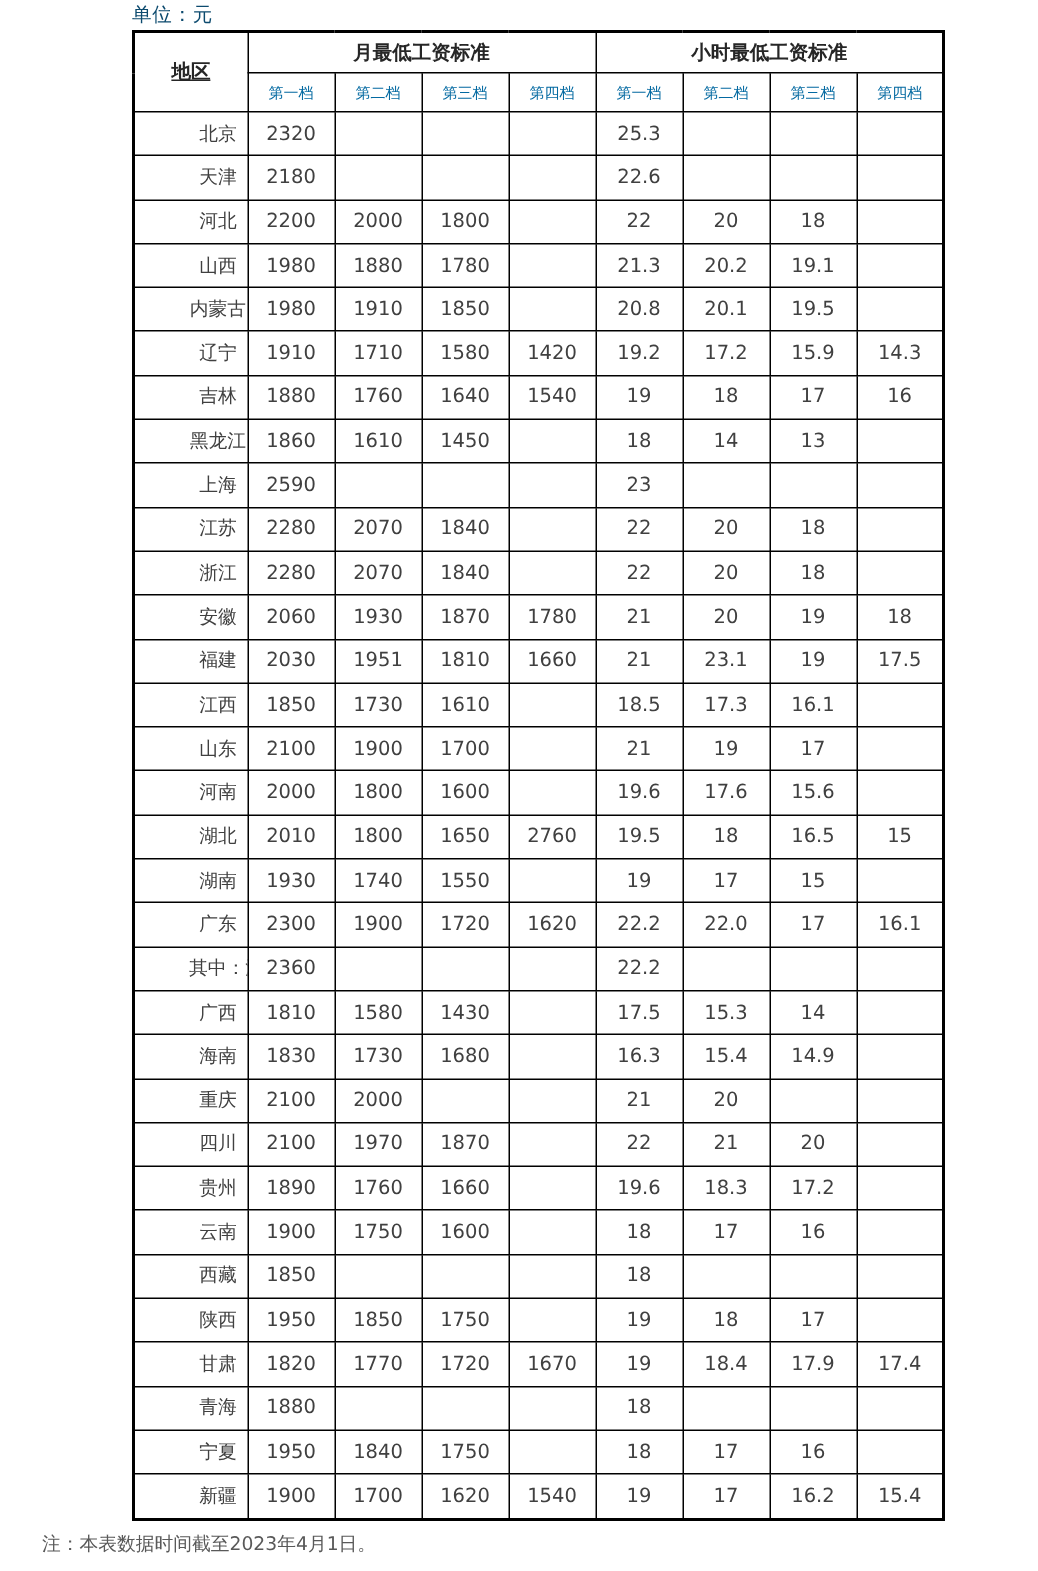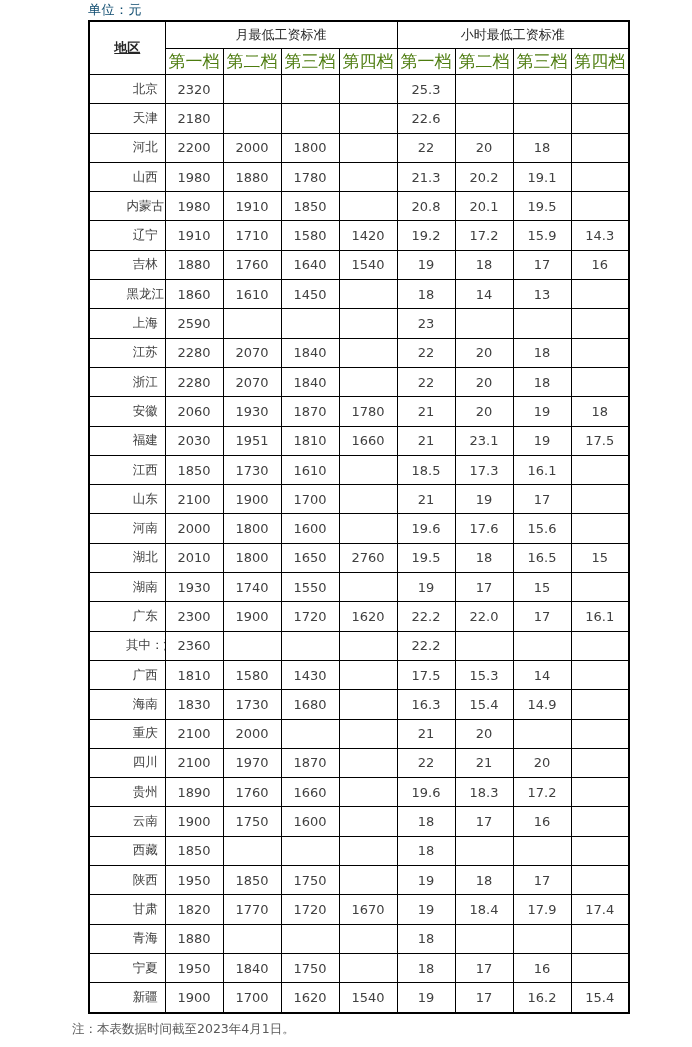--- a/index.html
+++ b/index.html
@@ -46,7 +46,7 @@
   }
   table.wage-table thead th.group-header {
     height: 26px;
-    font-weight: normal;
+    font-weight: bold;
     color: #262626;
     font-size: 13px;
   }

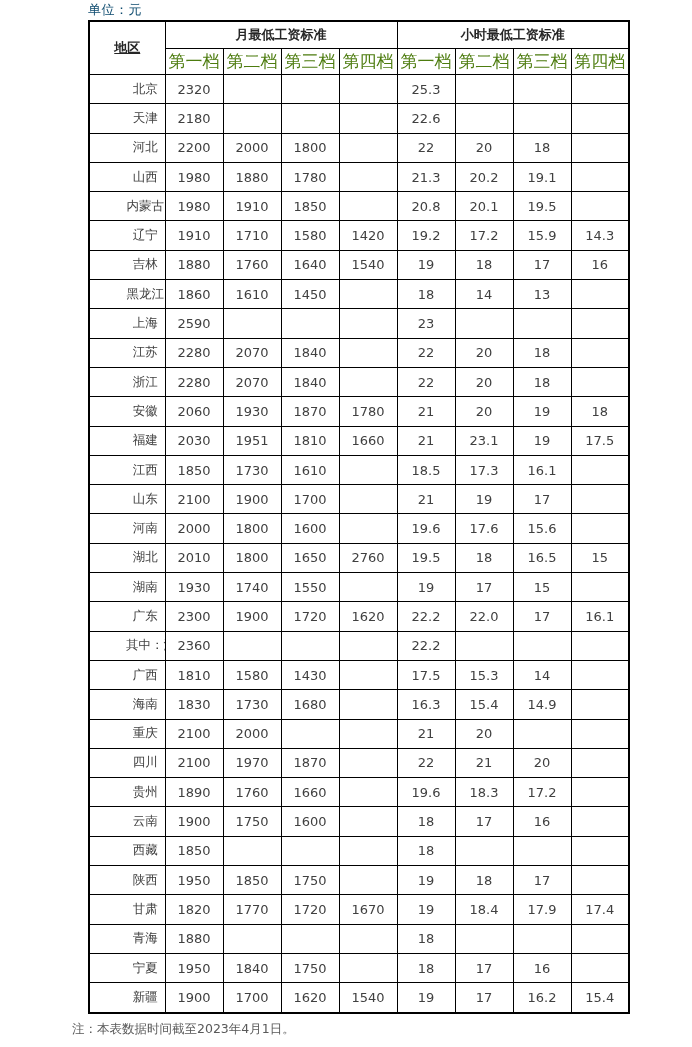--- a/index.html
+++ b/index.html
@@ -58,8 +58,8 @@
   }
   table.wage-table thead th.tier-header {
     height: 25px;
-    font-size: 17px;
-    color: #4d7c0f;
+    font-size: 10px;
+    color: #0369a1;
   }
   table.wage-table tbody td {
     height: 28.3px;

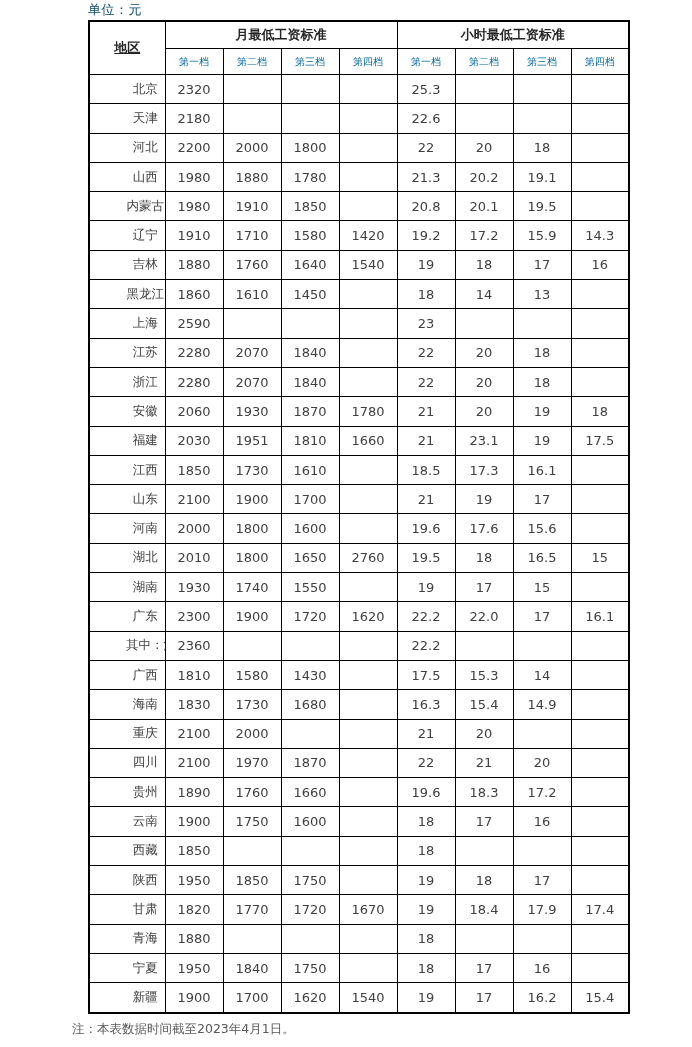--- a/index.html
+++ b/index.html
@@ -75,7 +75,6 @@
     top: 1021px;
     font-size: 12.5px;
     color: #595959;
-    margin-left: 44px;
   }
 </style>
 </head>

